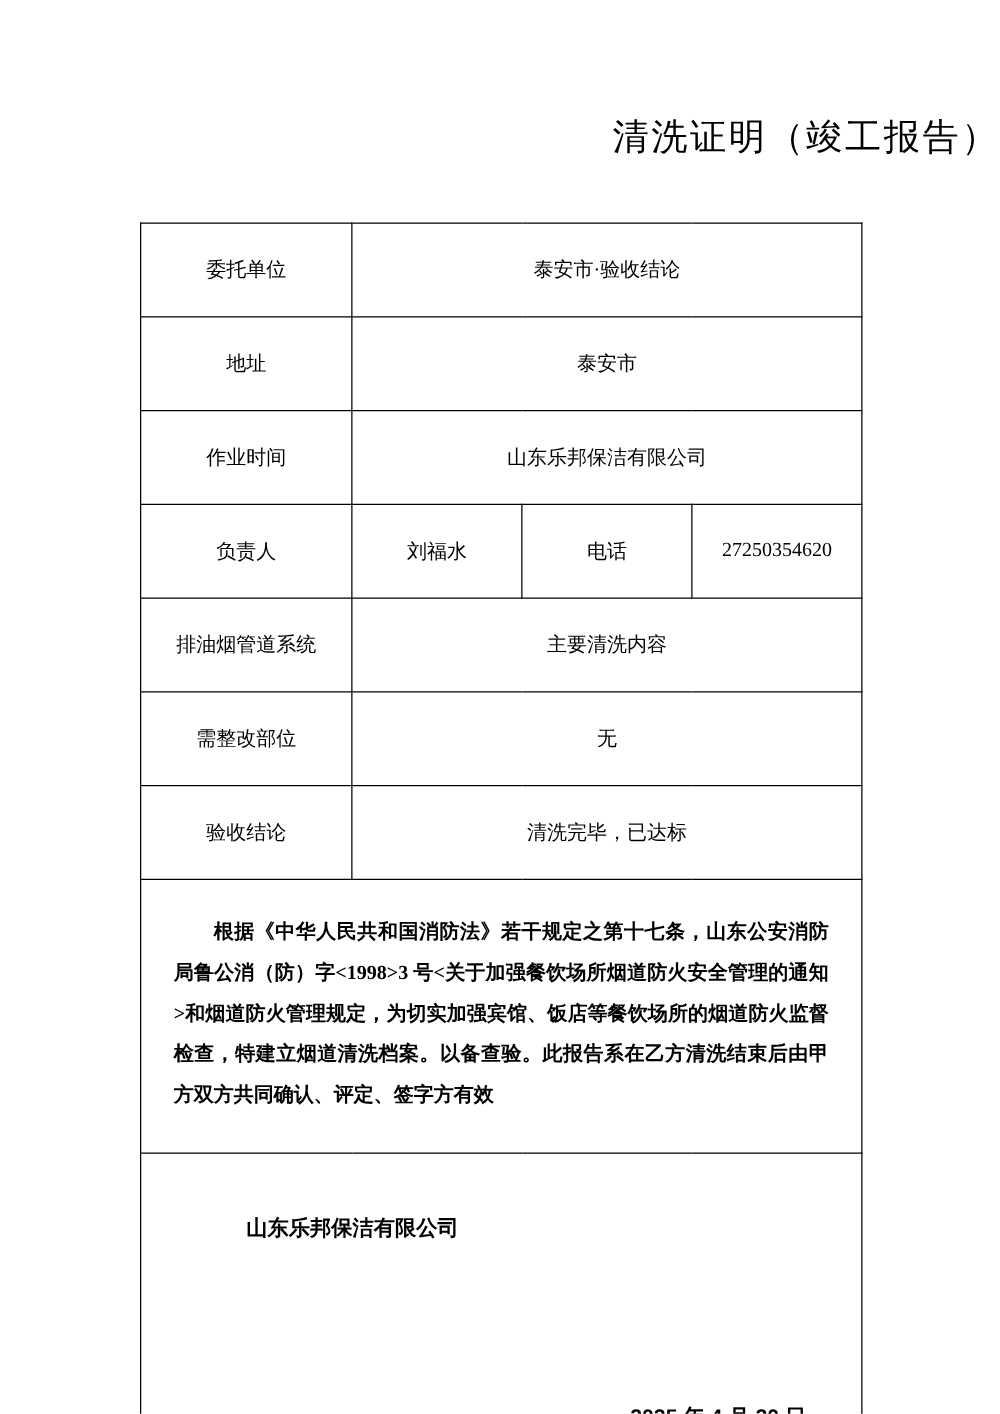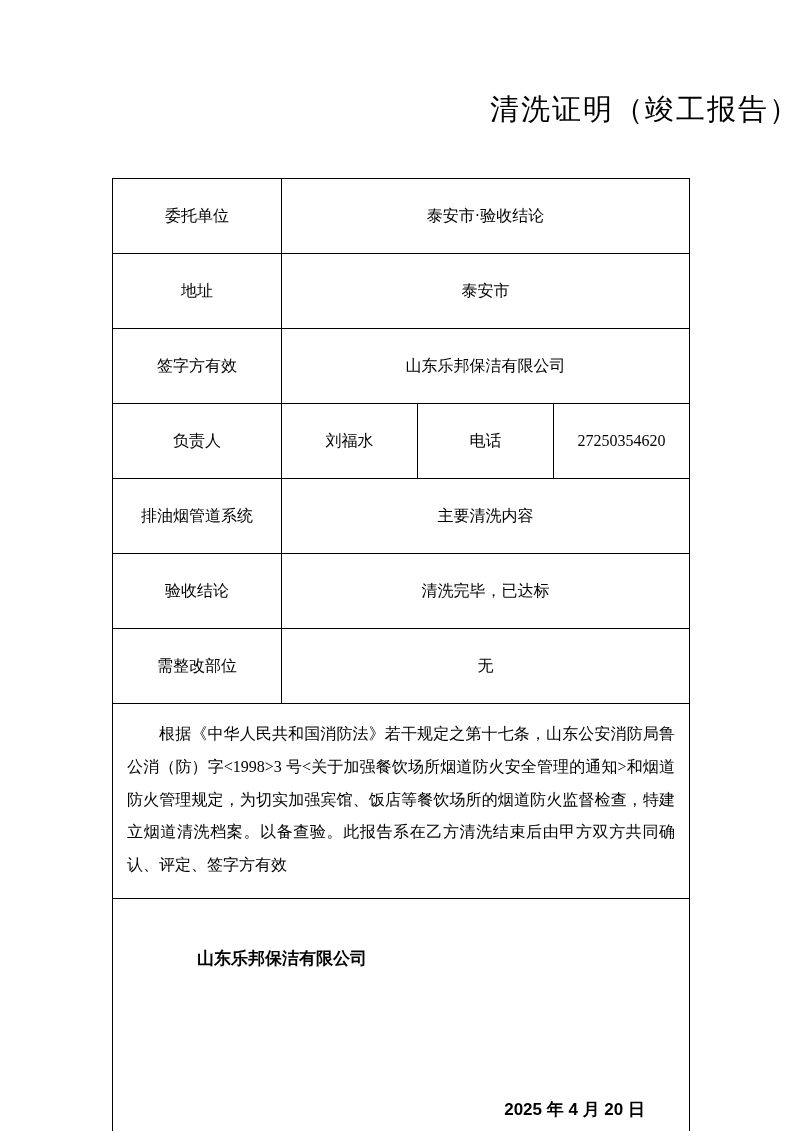--- a/index.html
+++ b/index.html
@@ -117,7 +117,7 @@
           <td class="mid" colspan="3">泰安市</td>
         </tr>
         <tr>
-          <td class="label">签字方有效</td>
+          <td class="label">作业时间</td>
           <td class="mid" colspan="3">山东乐邦保洁有限公司</td>
         </tr>
         <tr>

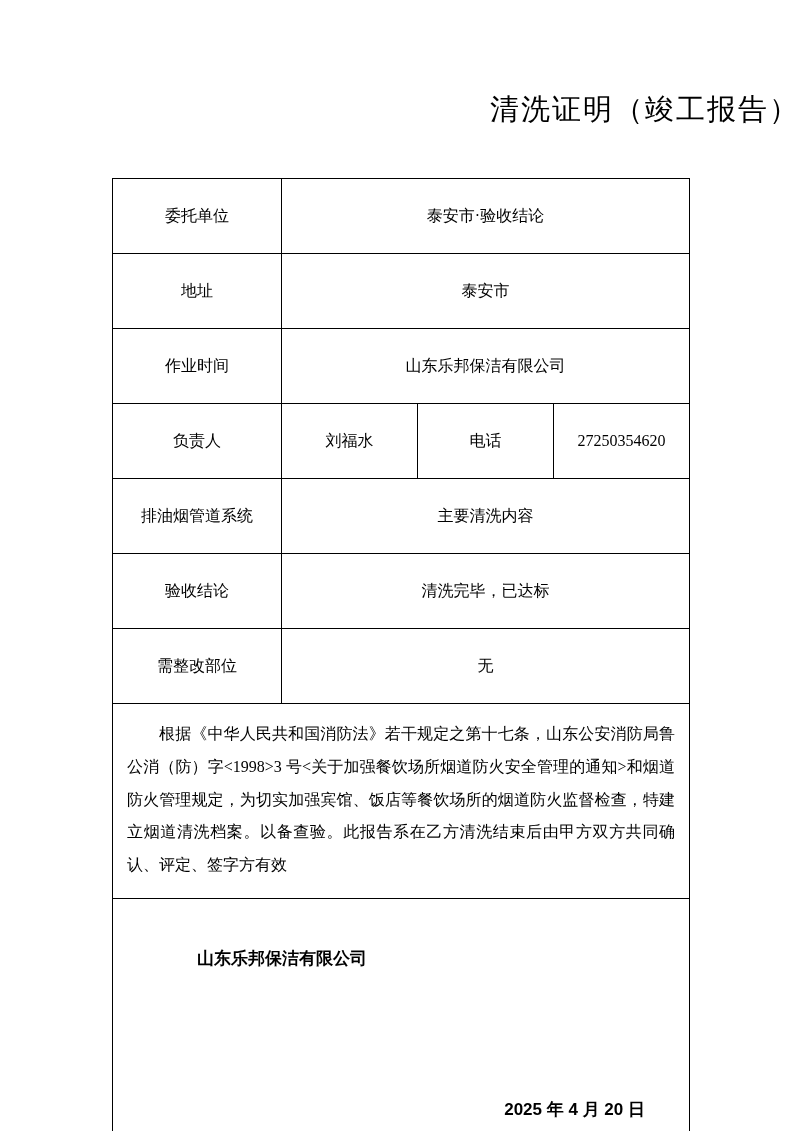--- a/index.html
+++ b/index.html
@@ -131,12 +131,12 @@
           <td colspan="3">主要清洗内容</td>
         </tr>
         <tr>
+          <td class="label">需整改部位</td>
+          <td colspan="3">无</td>
+        </tr>
+        <tr>
           <td class="label">验收结论</td>
           <td colspan="3">清洗完毕，已达标</td>
-        </tr>
-        <tr>
-          <td class="label">需整改部位</td>
-          <td colspan="3">无</td>
         </tr>
         <tr>
           <td class="terms-cell" colspan="4">

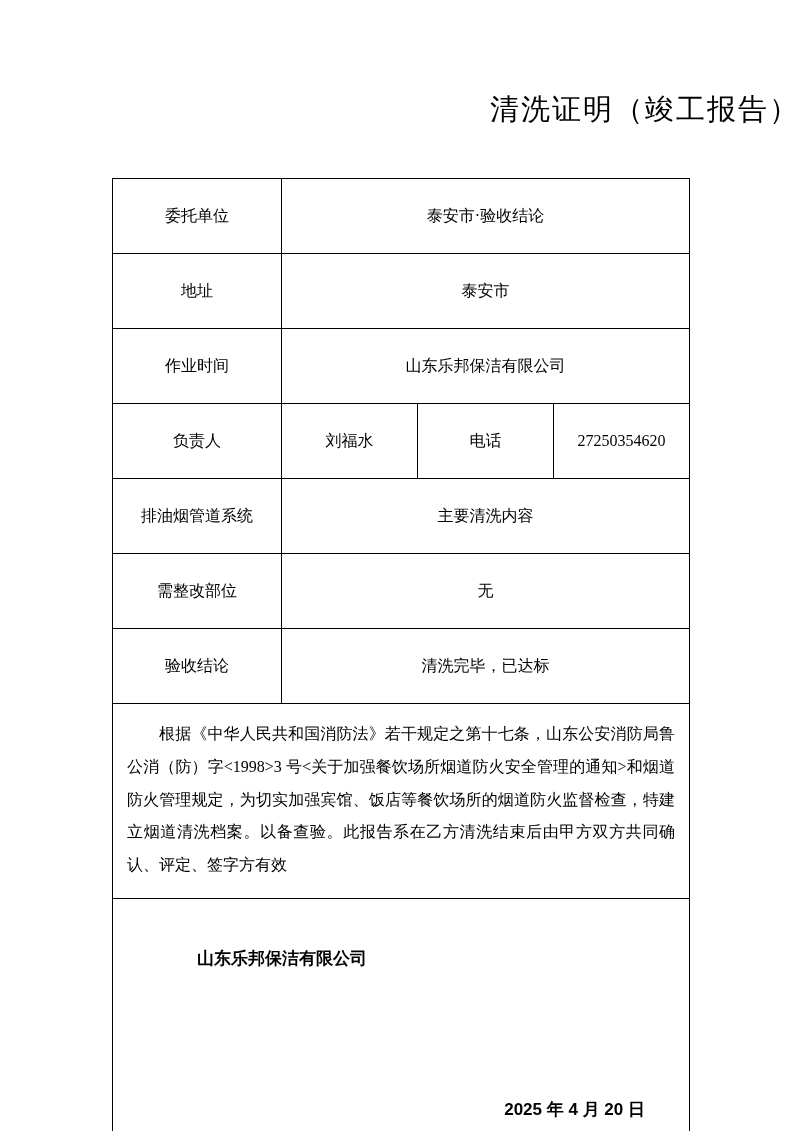--- a/index.html
+++ b/index.html
@@ -69,9 +69,10 @@
     font-size: 16.5px;
   }
   .terms-cell p {
-    margin: 0;
+    margin: 12px;
     text-indent: 2em;
     text-align: justify;
+    font-weight: bold;
   }
   .sign-cell {
     height: 248px !important;

